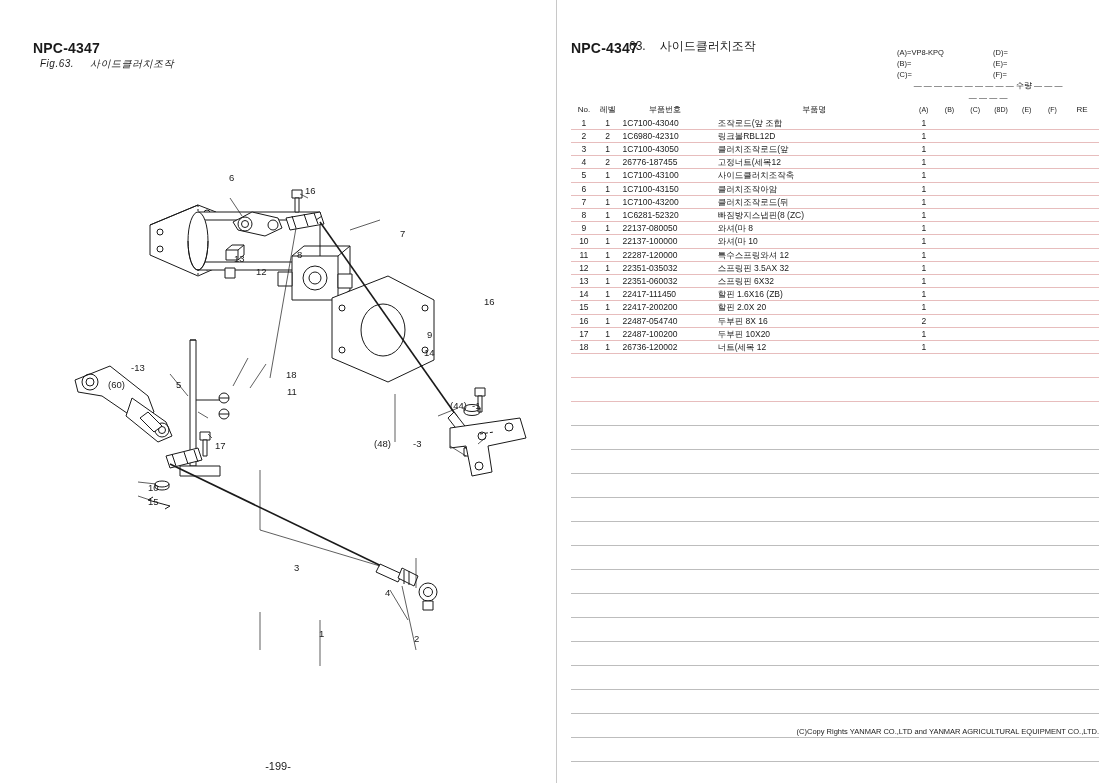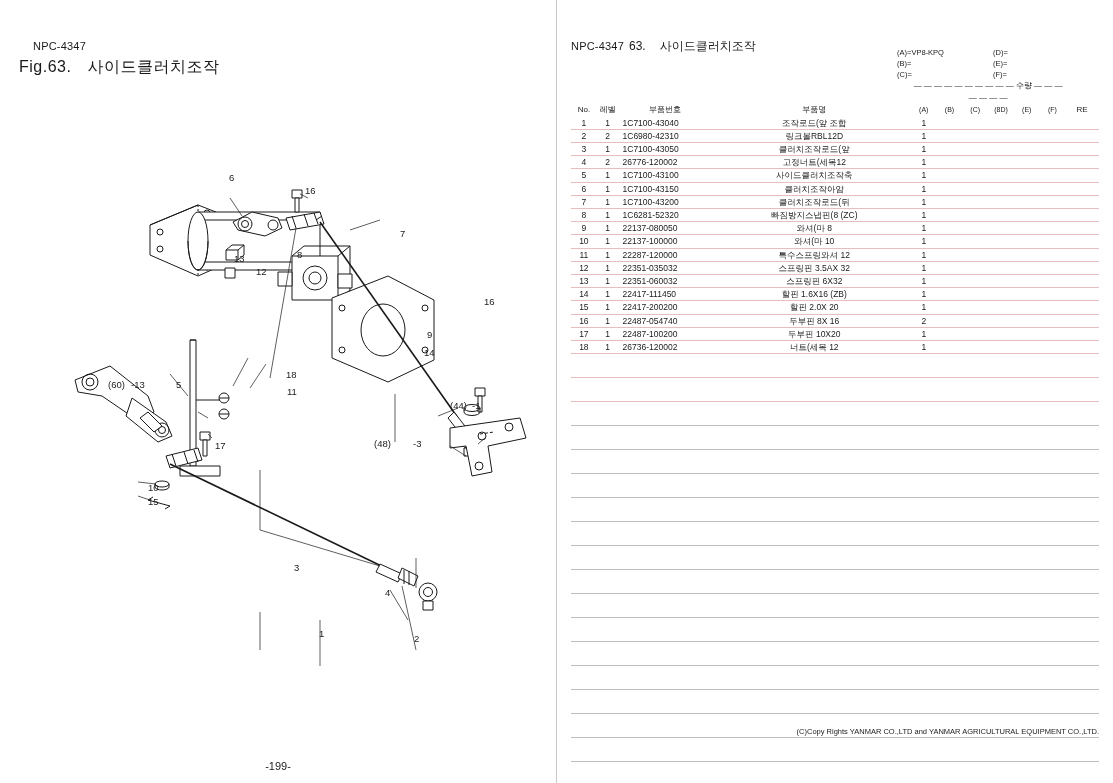--- a/index.html
+++ b/index.html
@@ -28,8 +28,9 @@
   }
   .doc-code {
     position: absolute;
-    font-size: 11px;
+    font-size: 14px;
     letter-spacing: 0.2px;
+    font-weight: bold;
   }
   #left-doc-code { left: 33px; top: 40px; }
   .fig-title {

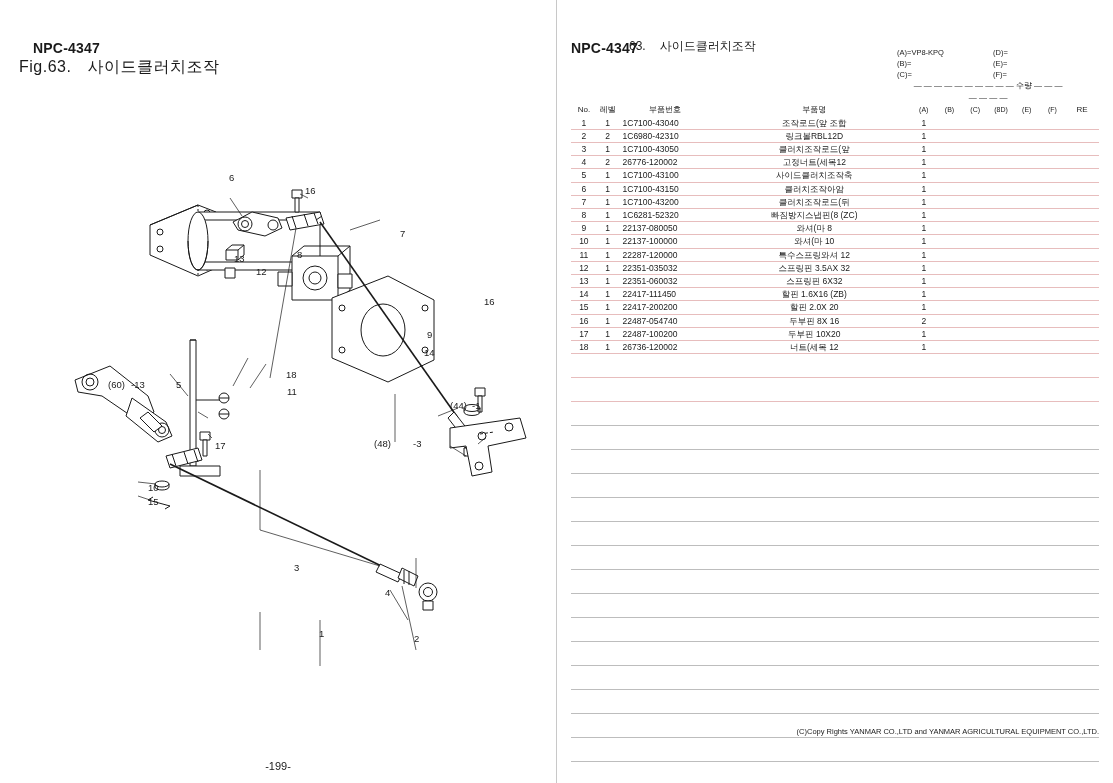--- a/index.html
+++ b/index.html
@@ -35,10 +35,11 @@
   #left-doc-code { left: 33px; top: 40px; }
   .fig-title {
     position: absolute;
-    left: 19px; top: 57px;
-    font-size: 16px;
+    left: 40px; top: 57px;
+    font-size: 10px;
     letter-spacing: 0.5px;
     white-space: nowrap;
+    font-style: italic;
   }
   .fig-title .fignum { margin-right: 16px; }
 

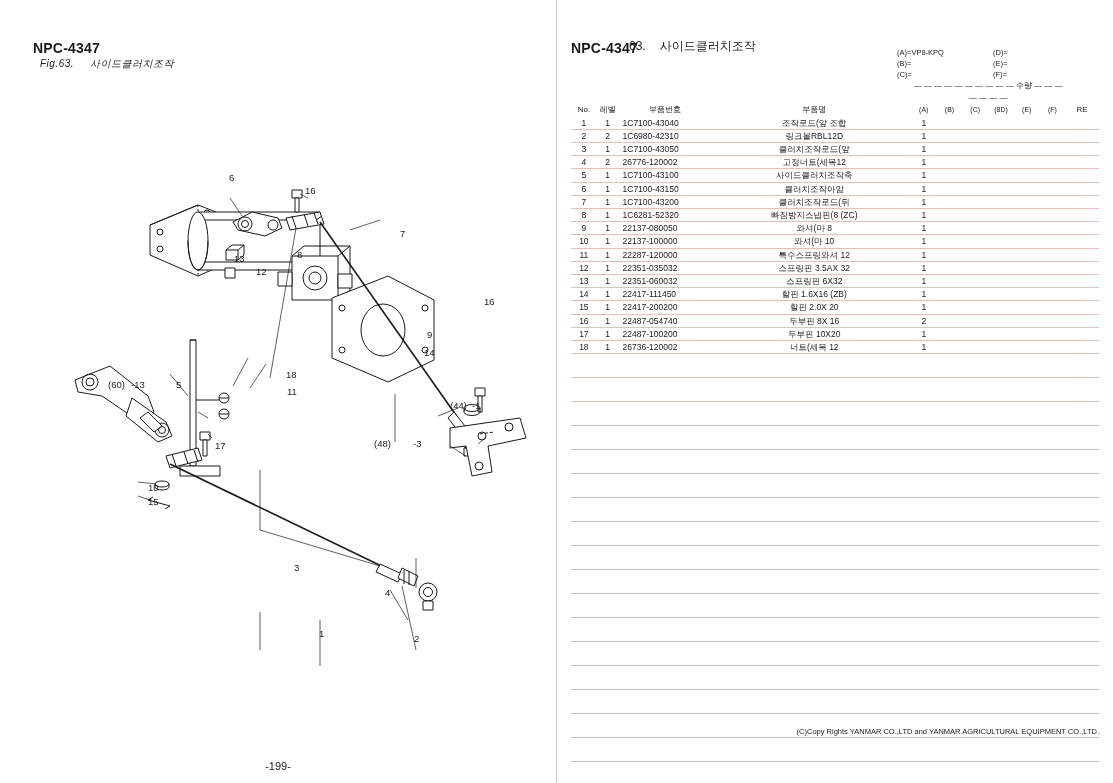--- a/index.html
+++ b/index.html
@@ -116,7 +116,7 @@
   .col-no    { width: 26px; text-align: center; }
   .col-lvl   { width: 22px; text-align: center; }
   .col-pn    { width: 86px; text-align: left; padding-left: 4px !important; }
-  .col-name  { width: 196px; text-align: center; padding-left: 10px !important; }
+  .col-name  { width: 196px; text-align: left; padding-left: 10px !important; }
   .col-qa    { width: 26px; text-align: center; }
   .col-qb    { width: 26px; text-align: center; }
   .col-qc    { width: 26px; text-align: center; }

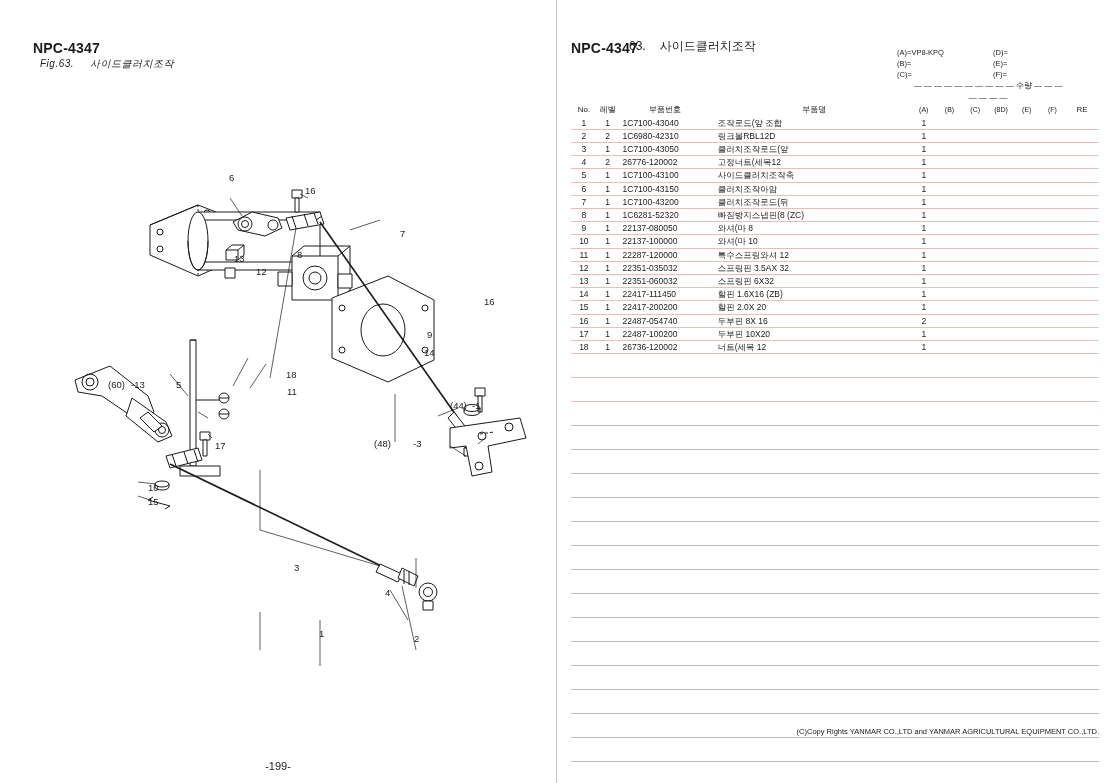--- a/index.html
+++ b/index.html
@@ -416,7 +416,7 @@
           <tr class="data-row ruled">
             <td class="col-no">4</td>
             <td class="col-lvl">2</td>
-            <td class="col-pn">26776-120002</td>
+            <td class="col-pn">26776-187455</td>
             <td class="col-name">고정너트(세목12</td>
             <td class="col-qa">1</td>
             <td class="col-qb"></td>

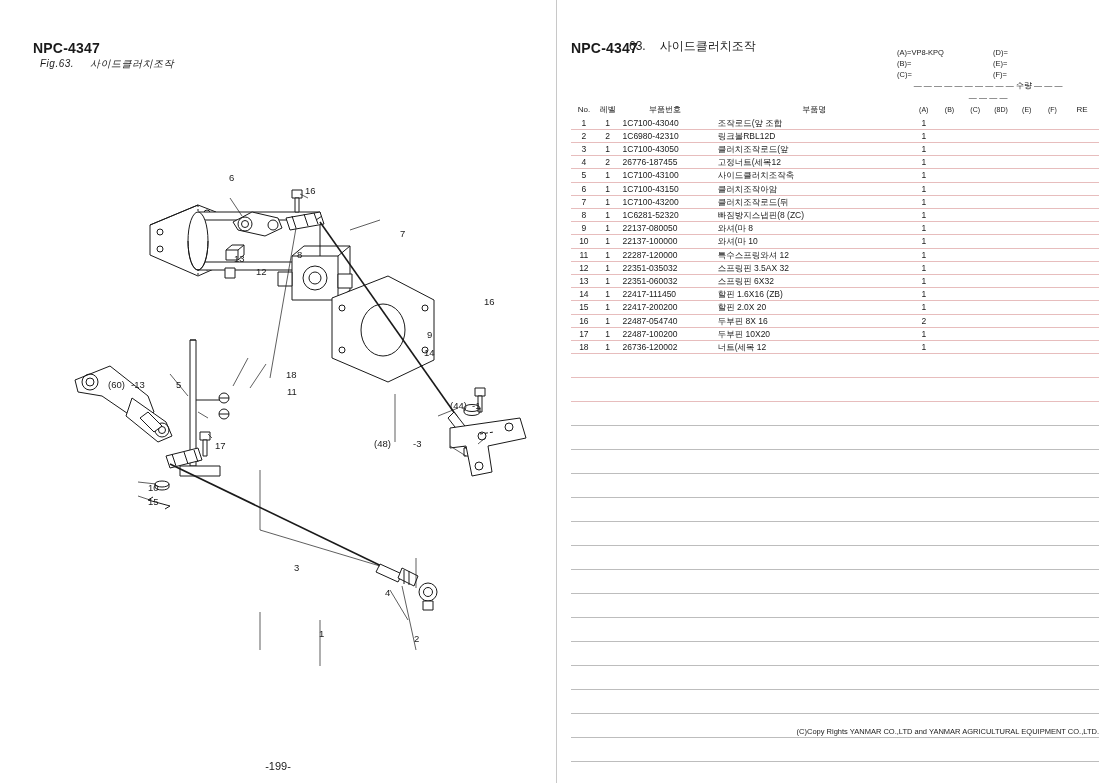--- a/index.html
+++ b/index.html
@@ -310,7 +310,7 @@
     <div class="lbl" style="left:450px; top:400px;">(44)</div>
     <div class="lbl" style="left:472px; top:400px;">-1</div>
     <div class="lbl" style="left:108px; top:379px;">(60)</div>
-    <div class="lbl" style="left:131px; top:379px;">-13</div>
+    <div class="lbl" style="left:131px; top:362px;">-13</div>
     <div class="lbl" style="left:176px; top:379px;">5</div>
     <div class="lbl" style="left:286px; top:369px;">18</div>
     <div class="lbl" style="left:287px; top:386px;">11</div>

